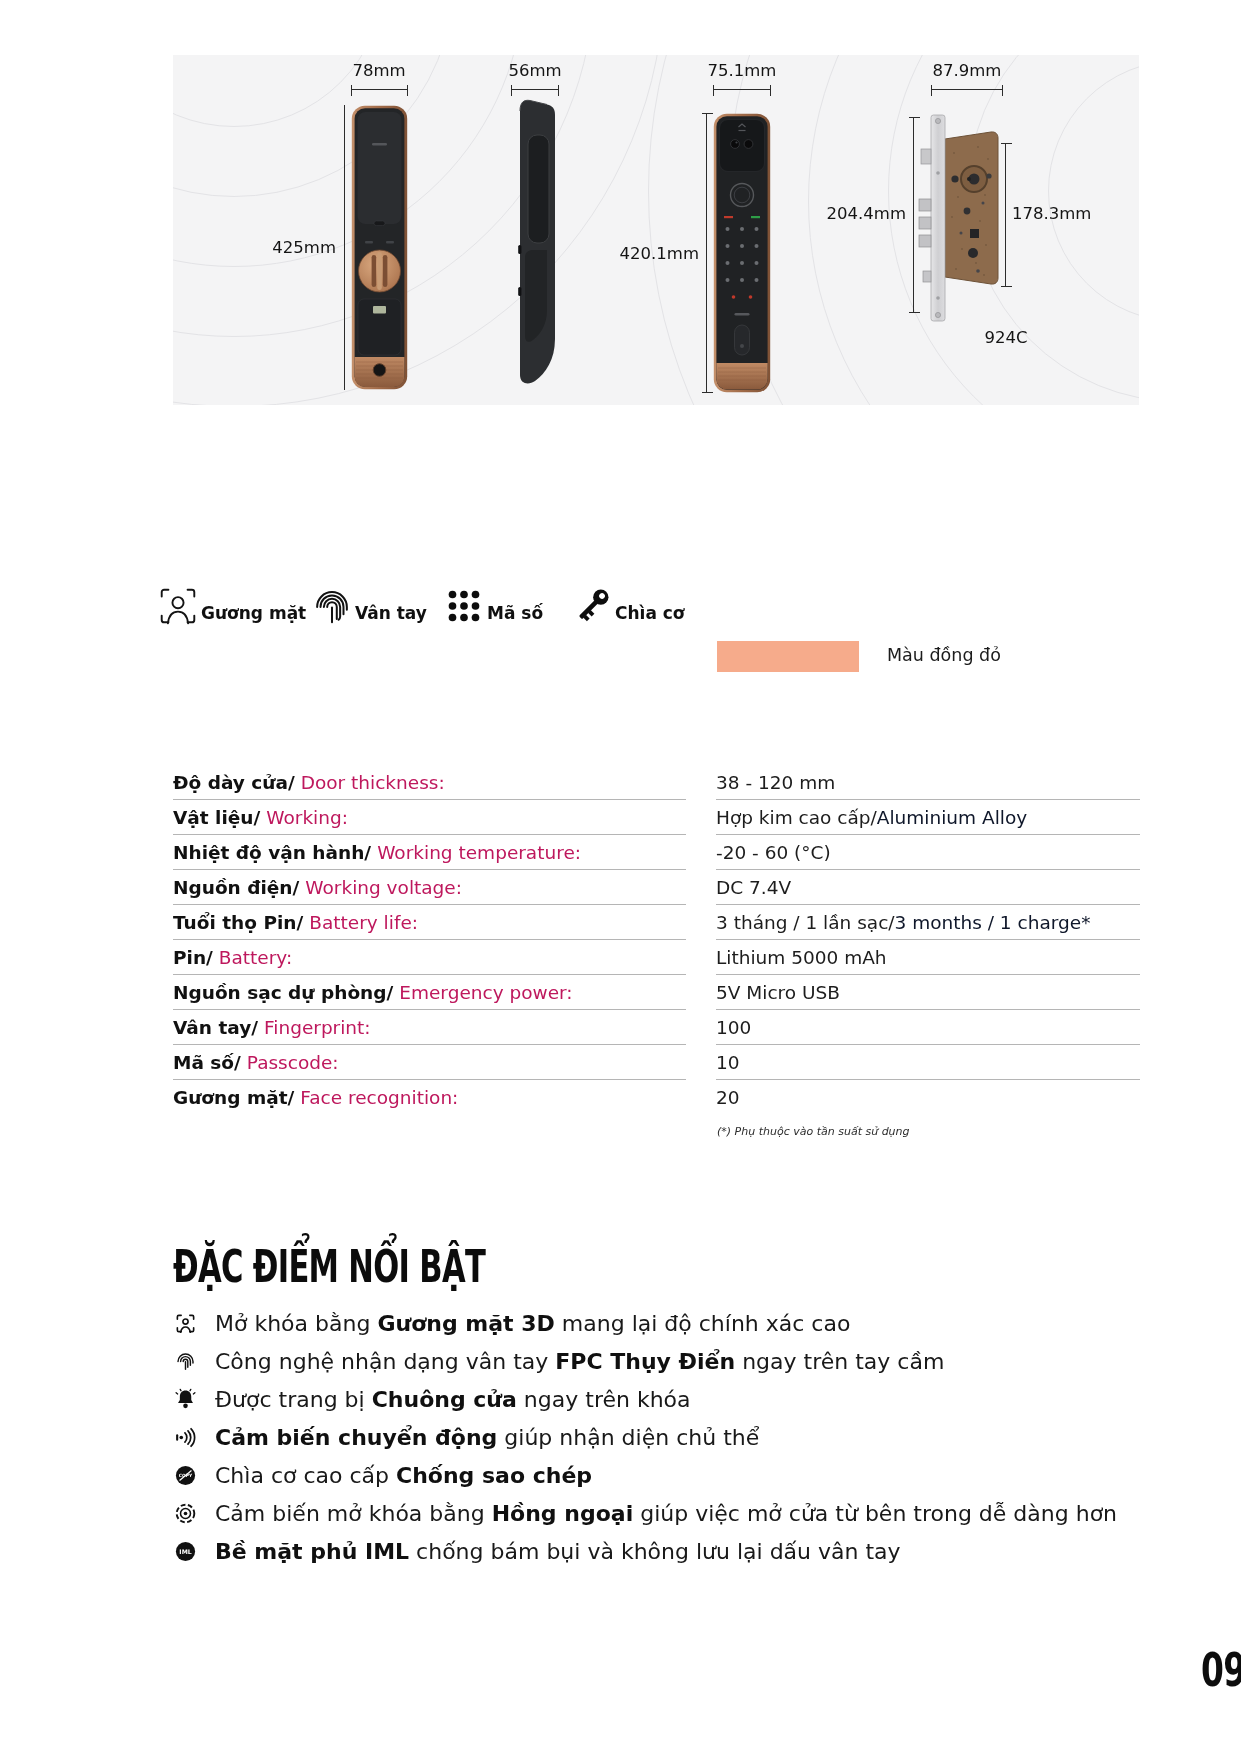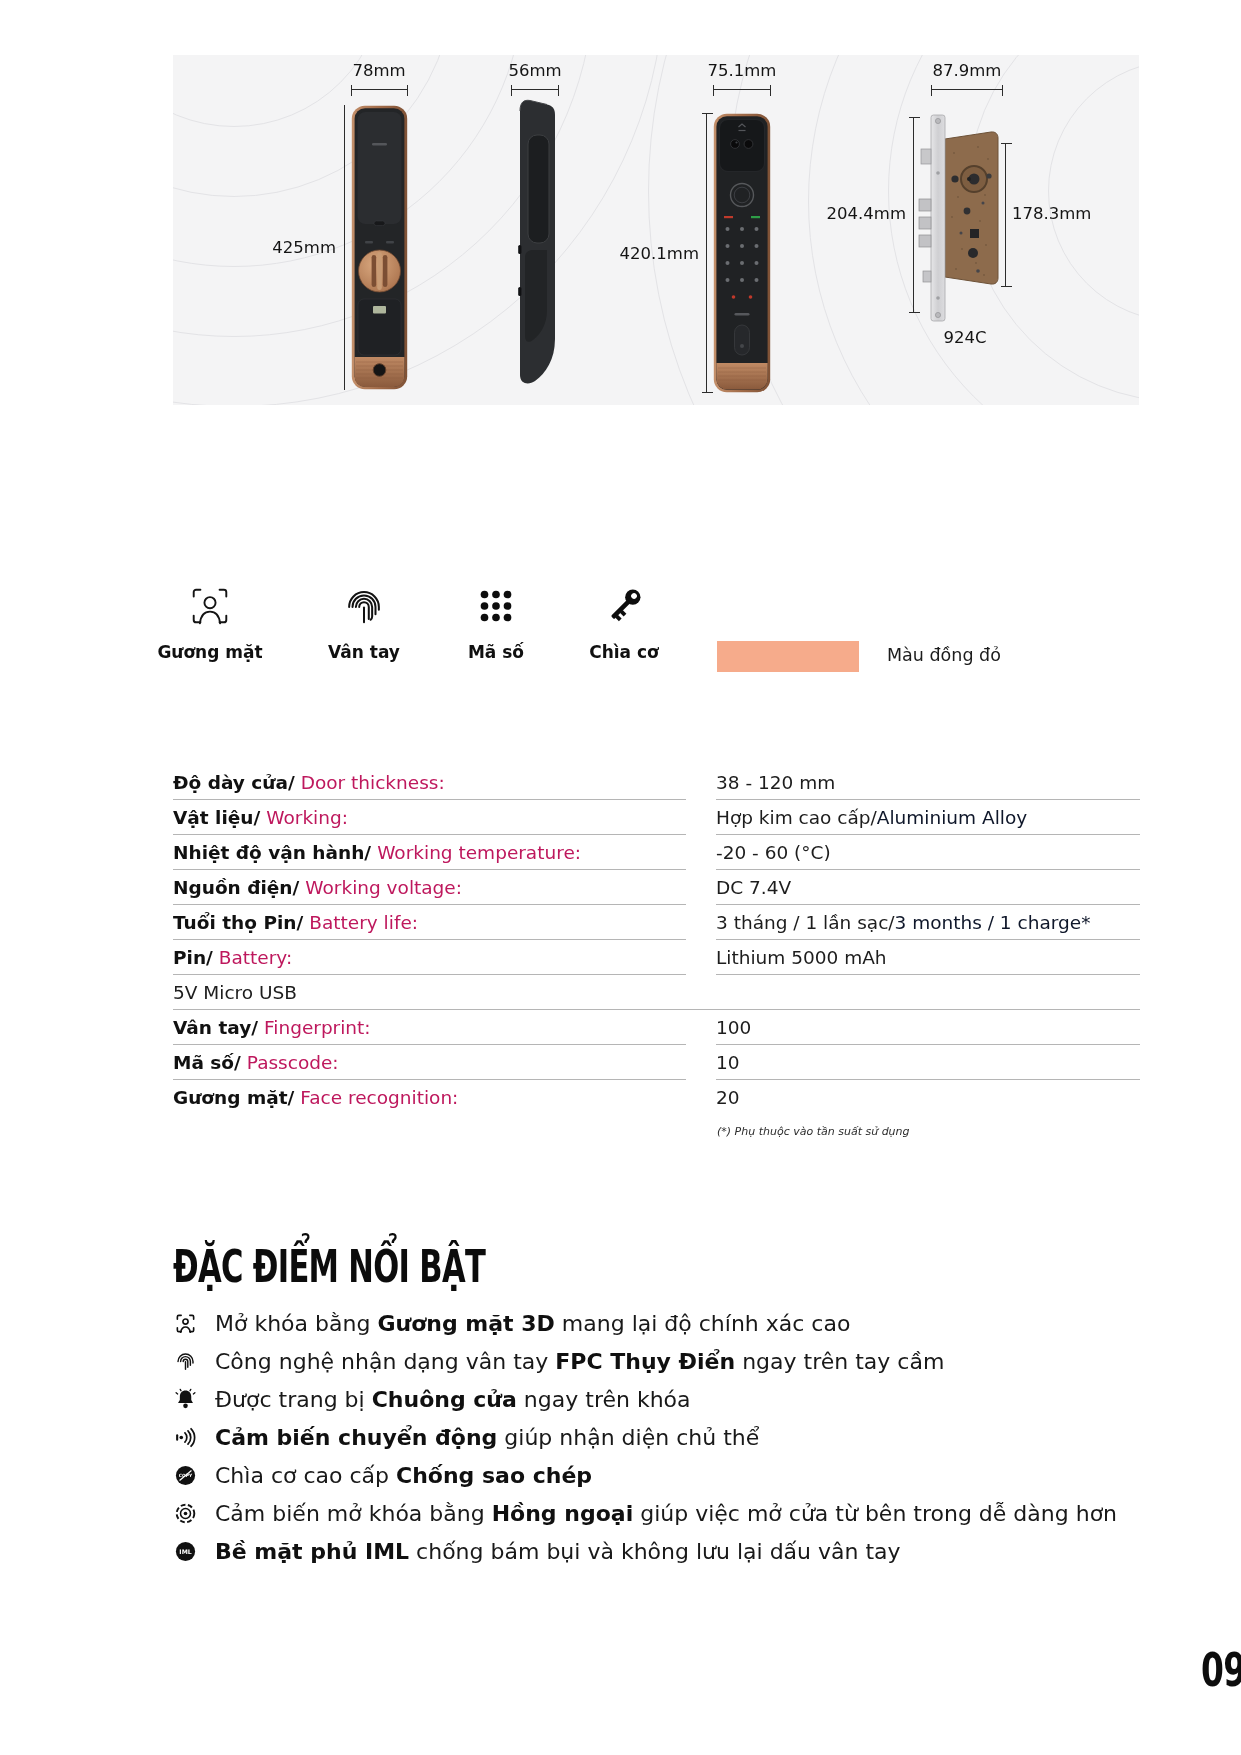--- a/index.html
+++ b/index.html
@@ -162,7 +162,7 @@
     <div class="vmeasure ticks" style="left:740px;top:62px;height:196px"></div>
     <div class="dim" style="left:839px;top:158px;transform:translateY(-50%)">178.3mm</div>
     <div class="vmeasure ticks" style="left:832px;top:88px;height:144px"></div>
-    <div class="dim" style="left:792px;top:282px;transform:translate(-50%,-50%)">924C</div>
+    <div class="dim" style="left:833px;top:282px;transform:translate(-50%,-50%)">924C</div>
     <svg class="lockimg" style="left:745px;top:58px" width="95" height="210" viewBox="0 0 95 210">
       <defs>
           <linearGradient id="mplate" x1="0" y1="0" x2="1" y2="0">

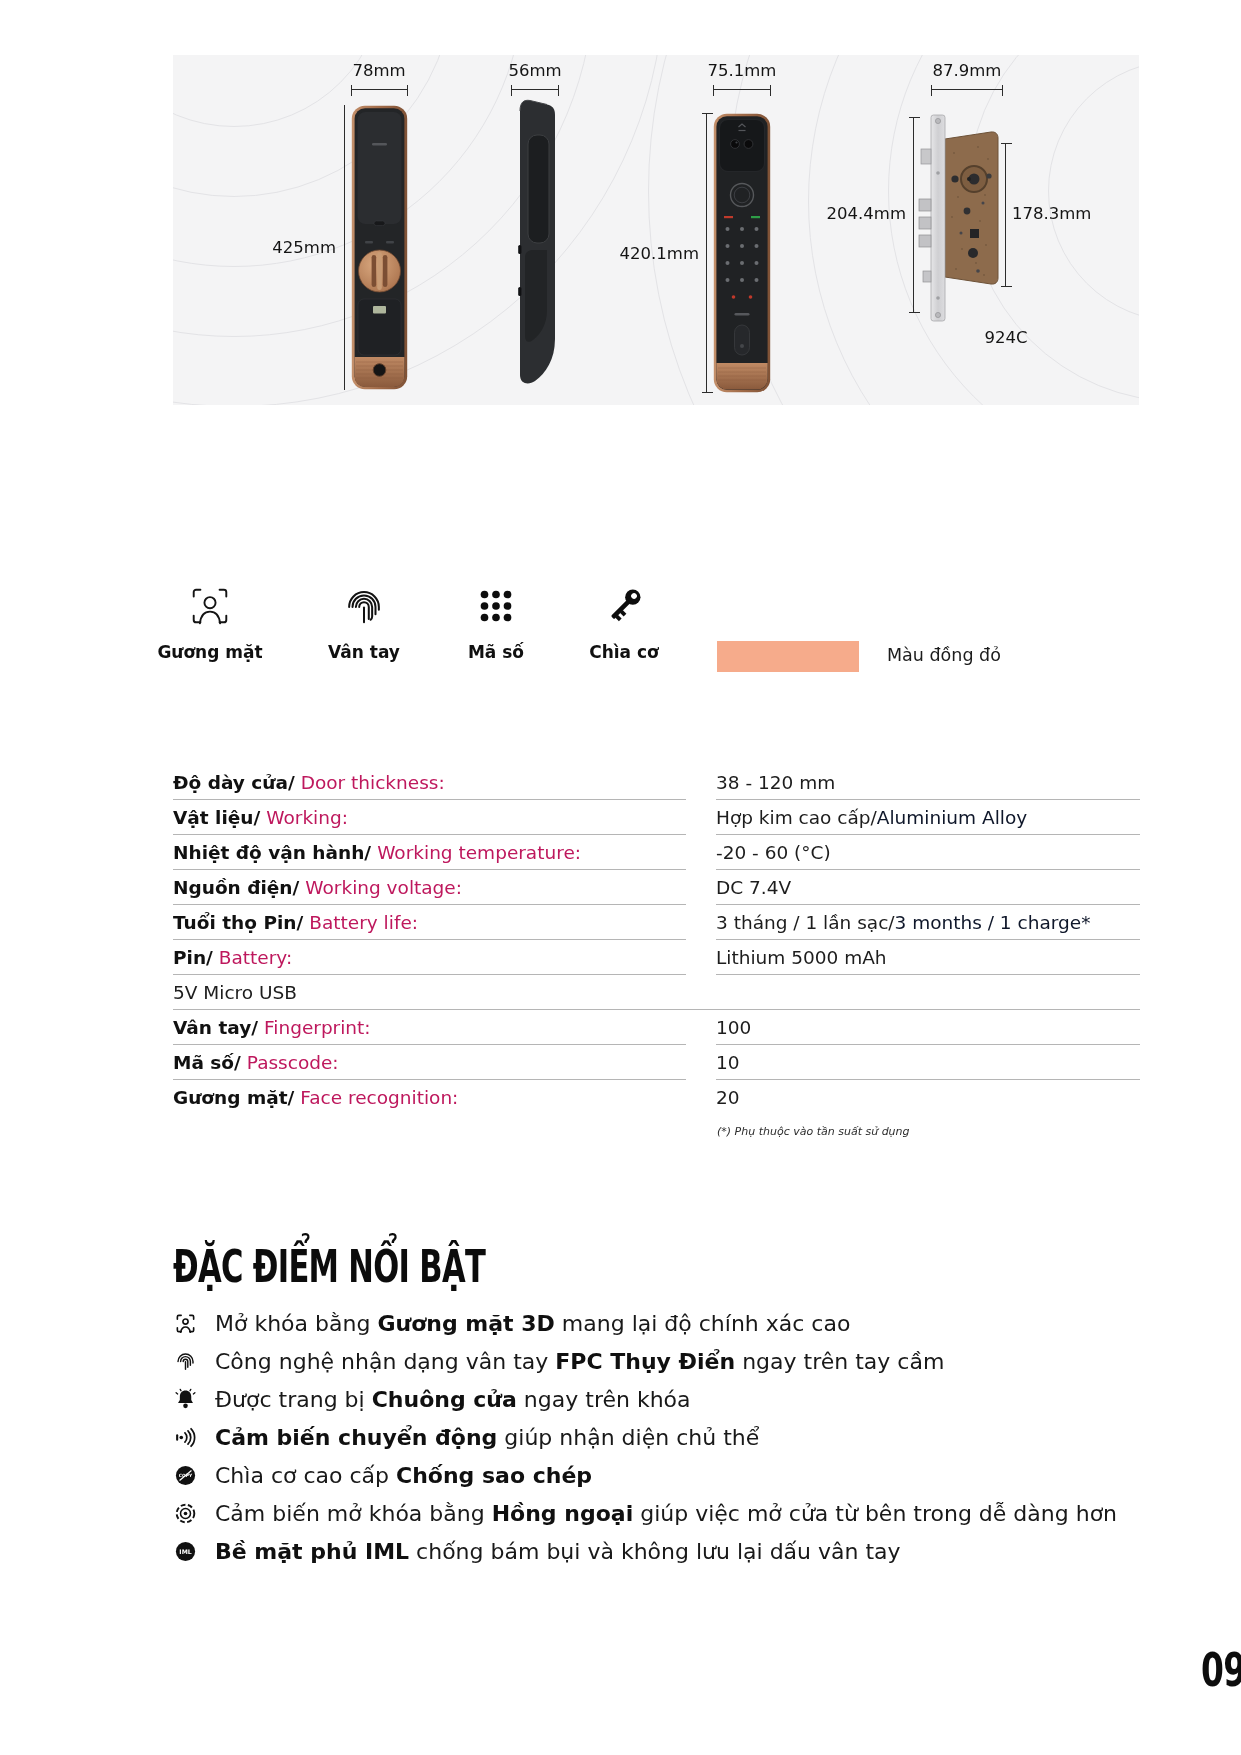--- a/index.html
+++ b/index.html
@@ -18,7 +18,7 @@
   .vmeasure.ticks::before{top:0}.vmeasure.ticks::after{bottom:0}
   .lockimg{position:absolute;}
   
-  .method{position:absolute;top:583px;width:110px;display:flex;flex-direction:column;
+  .method{position:absolute;top:583px;width:110px;display:flex;flex-direction:row;
           align-items:center;}
   .method .lbl{margin-top:9px;font-size:17px;font-weight:700;color:#101010;white-space:nowrap;}
   .swatch{position:absolute;left:681px;top:641px;width:142px;height:31px;}

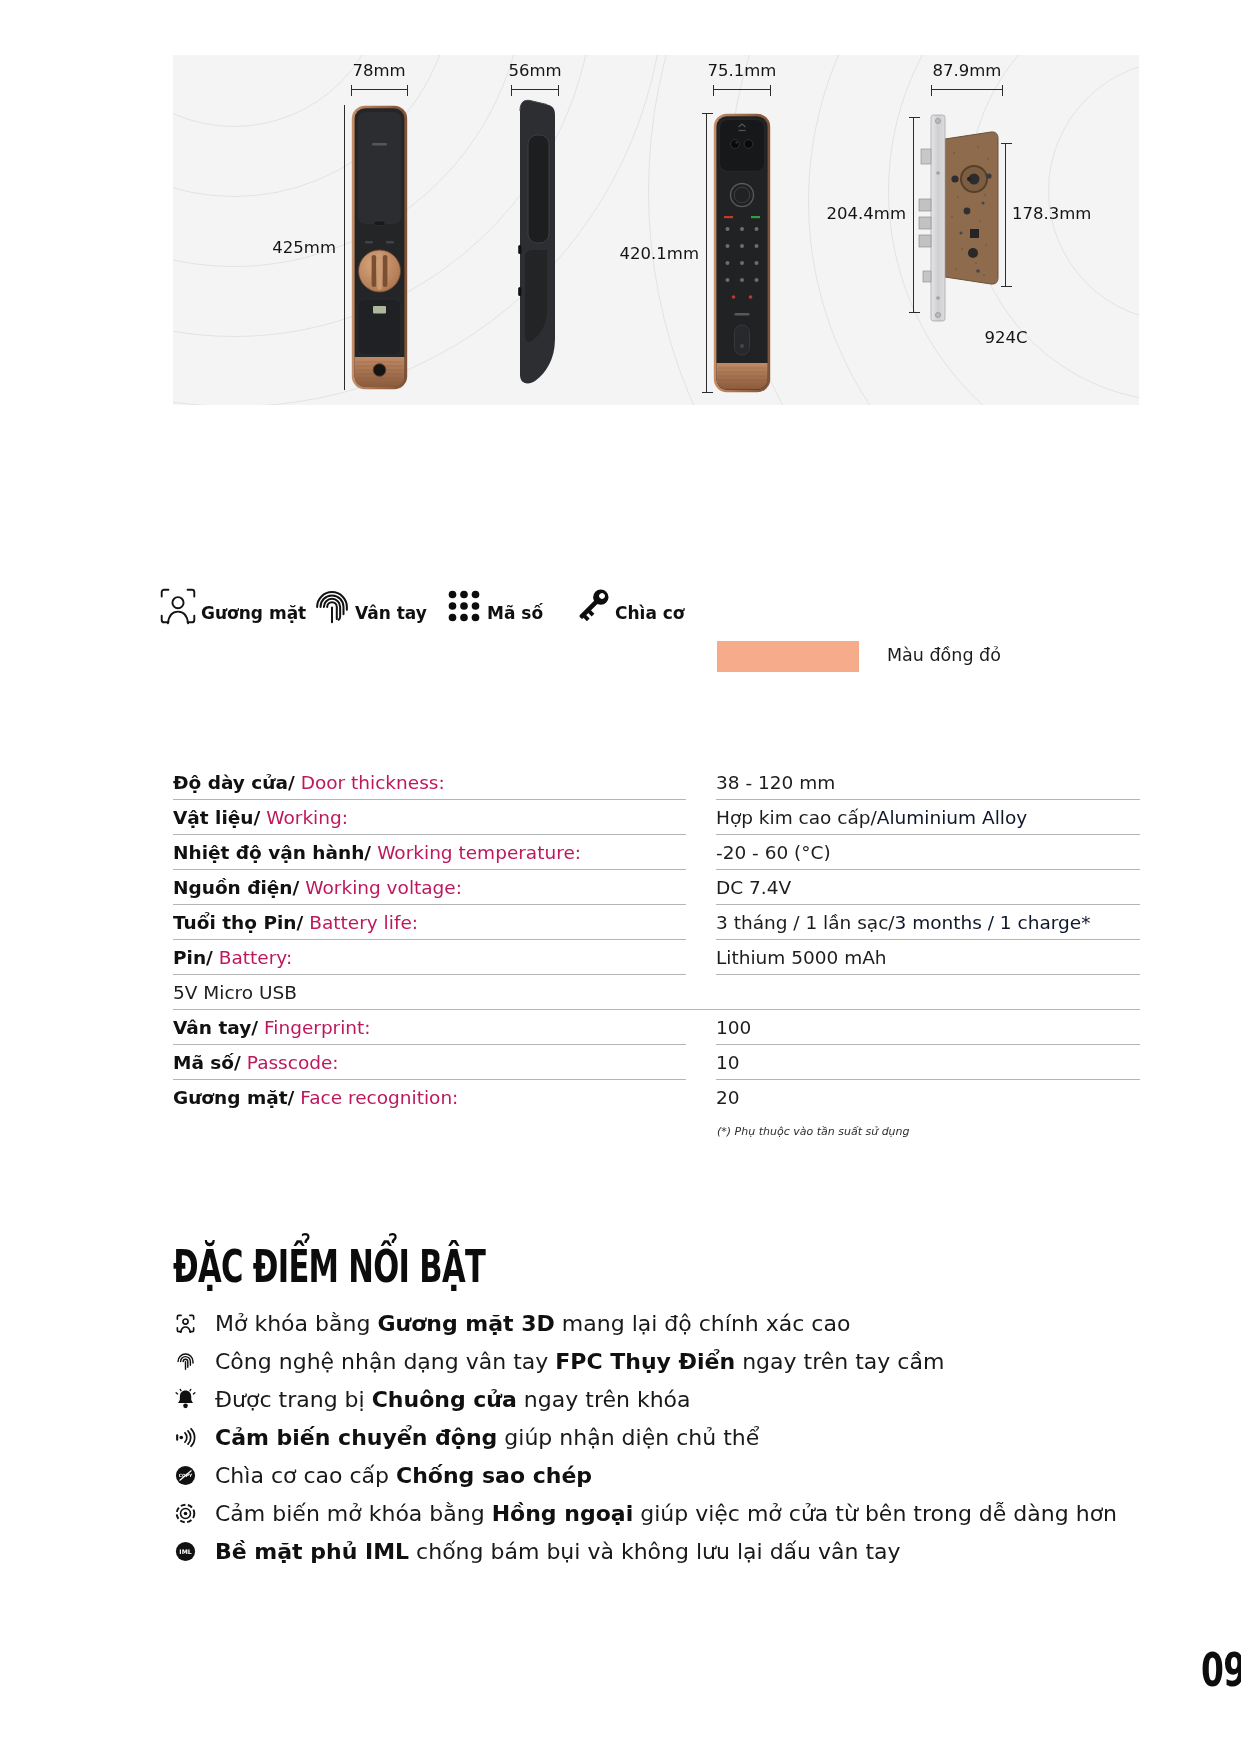--- a/index.html
+++ b/index.html
@@ -327,6 +327,10 @@
         </div>
       </div>
       <div class="spec-row">
+        <div class="spec-cell spec-label">
+          <span class="vi">Nguồn sạc dự phòng/</span>
+          <span class="en">Emergency power:</span>
+        </div>
         <div class="spec-cell spec-value">
           <span class="val">5V Micro USB</span>
         </div>

